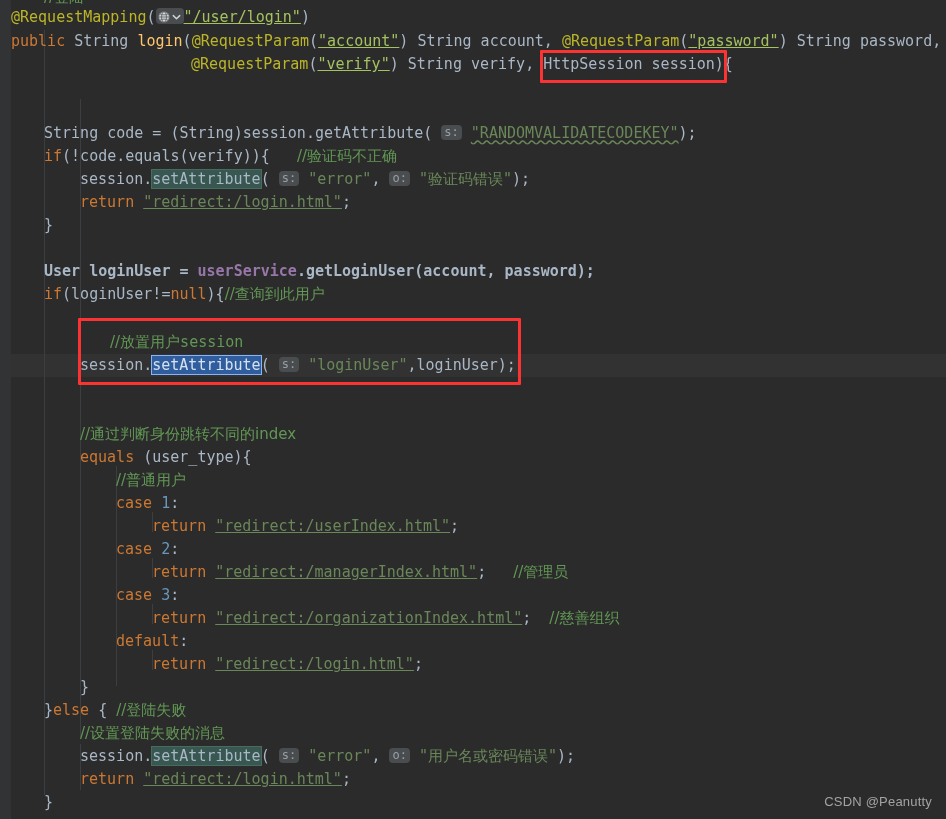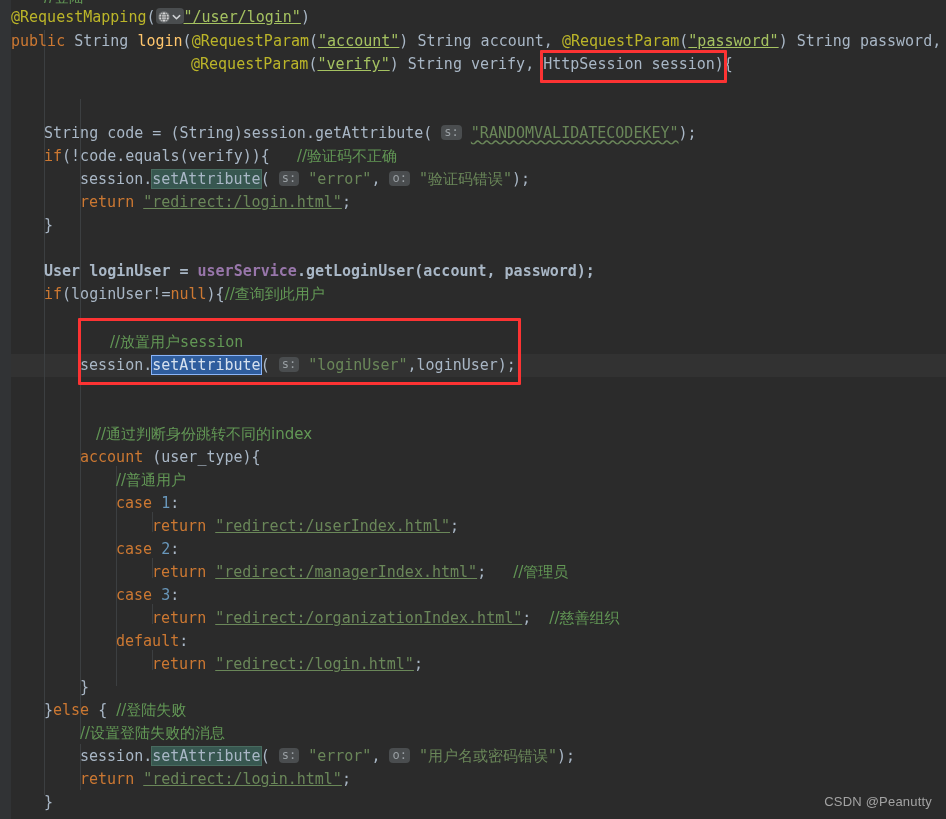--- a/index.html
+++ b/index.html
@@ -176,7 +176,7 @@
     <div class="line" style="top:354px; left:80px;"><span class="plain">session.</span><span class="plain selhl">setAttribute</span><span class="plain">(</span><span class="plain"> </span><span class="hint">s:</span><span class="plain"> </span><span class="str">"loginUser"</span><span class="plain">,loginUser);</span></div>
 
 
-    <div class="line" style="top:423px; left:96px;"><span class="cmt-cn">//通过判断身份跳转不同的index</span></div>
+    <div class="line" style="top:423px; left:80px;"><span class="cmt-cn">//通过判断身份跳转不同的index</span></div>
 
     <div class="line" style="top:446px; left:80px;"><span class="kw">account</span><span class="plain"> (user_type){</span></div>
 

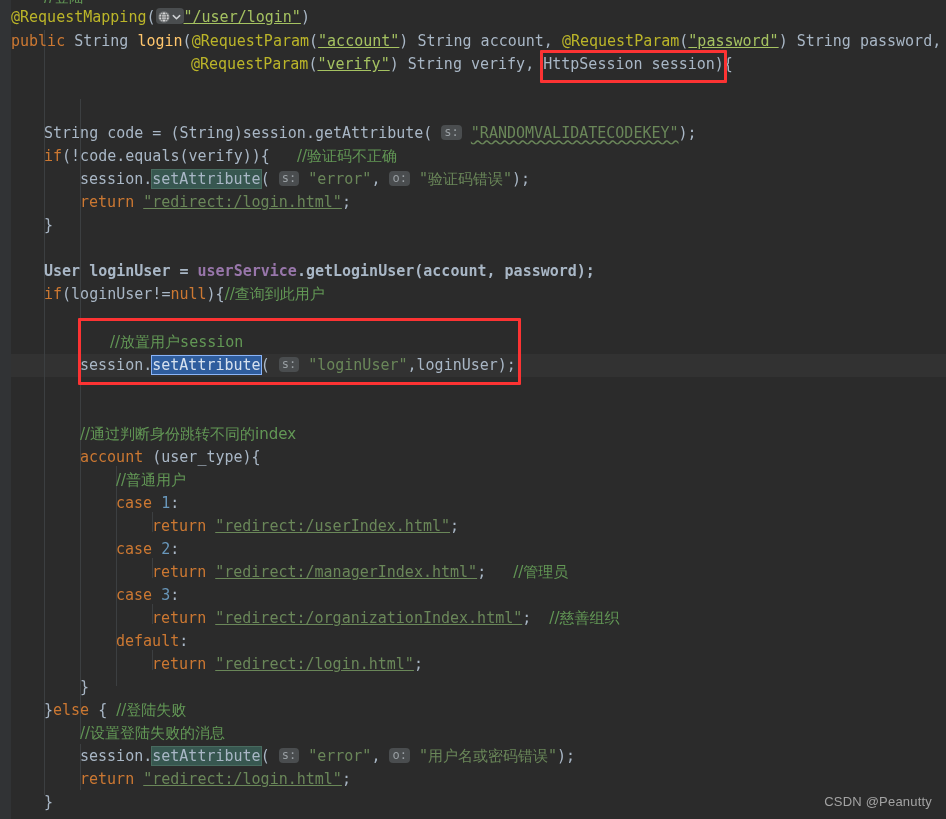--- a/index.html
+++ b/index.html
@@ -178,7 +178,7 @@
 
     <div class="line" style="top:423px; left:80px;"><span class="cmt-cn">//通过判断身份跳转不同的index</span></div>
 
-    <div class="line" style="top:446px; left:80px;"><span class="kw">account</span><span class="plain"> (user_type){</span></div>
+    <div class="line" style="top:446px; left:80px;"><span class="kw">equals</span><span class="plain"> (user_type){</span></div>
 
     <div class="line" style="top:469px; left:116px;"><span class="cmt-cn">//普通用户</span></div>
 

